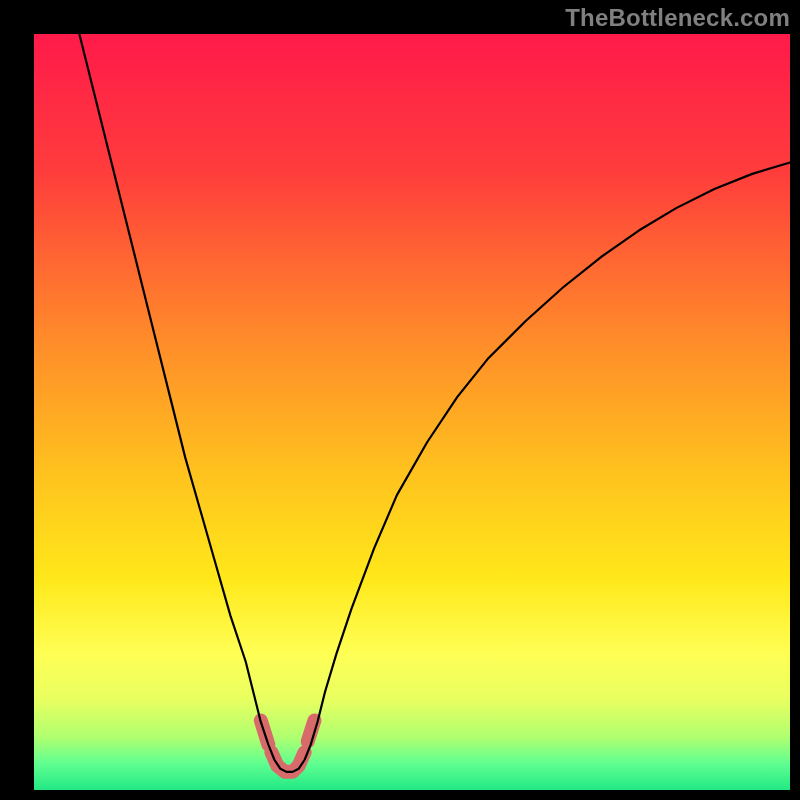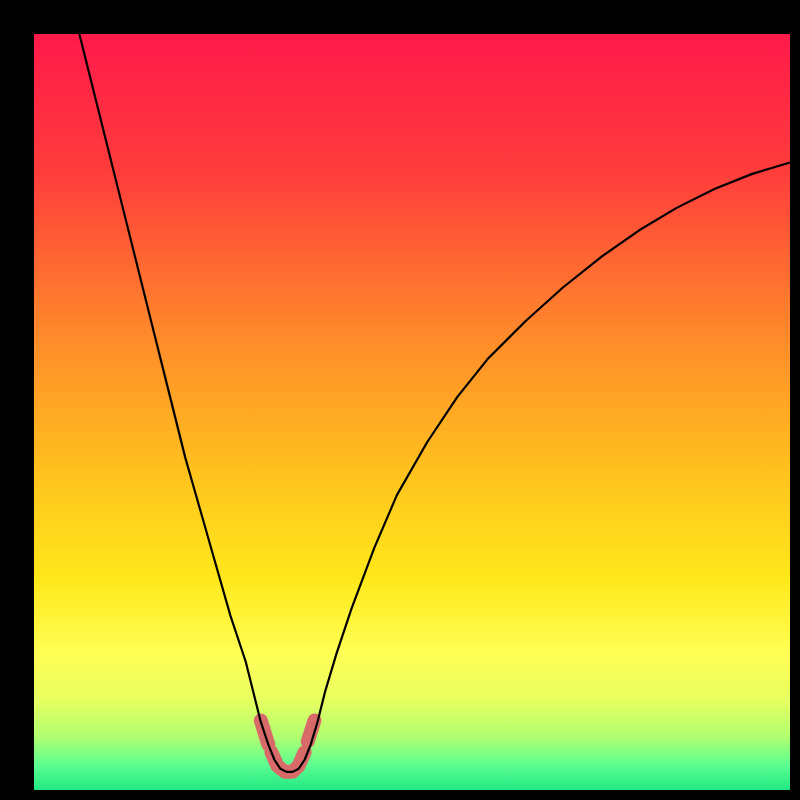--- a/index.html
+++ b/index.html
@@ -61,6 +61,7 @@
       </g>
     <path id="curve" fill="none" d="M79.36 34.00 L94.48 94.48 L109.60 154.96 L124.72 215.44 L139.84 275.92 L154.96 336.40 L170.08 396.88 L185.20 457.36 L200.32 510.28 L215.44 563.20 L230.56 616.12 L245.68 661.48 L253.24 691.72 L260.80 721.96 L268.36 744.64 L274.41 759.76 L280.46 768.83 L286.50 771.86 L292.55 771.86 L298.60 768.83 L304.65 759.76 L310.70 744.64 L317.50 721.96 L325.06 691.72 L336.40 653.92 L351.52 608.56 L374.20 548.08 L396.88 495.16 L427.12 442.24 L457.36 396.88 L487.60 359.08 L525.40 321.28 L563.20 287.26 L601.00 257.02 L638.80 230.56 L676.60 207.88 L714.40 188.98 L752.20 173.86 L790.00 162.52" stroke="#000000" stroke-width="2.2" stroke-linecap="round" stroke-linejoin="round"></path>
   </svg>
+  <div class="watermark">TheBottleneck.com</div>
 </div>
 
 </body></html>

